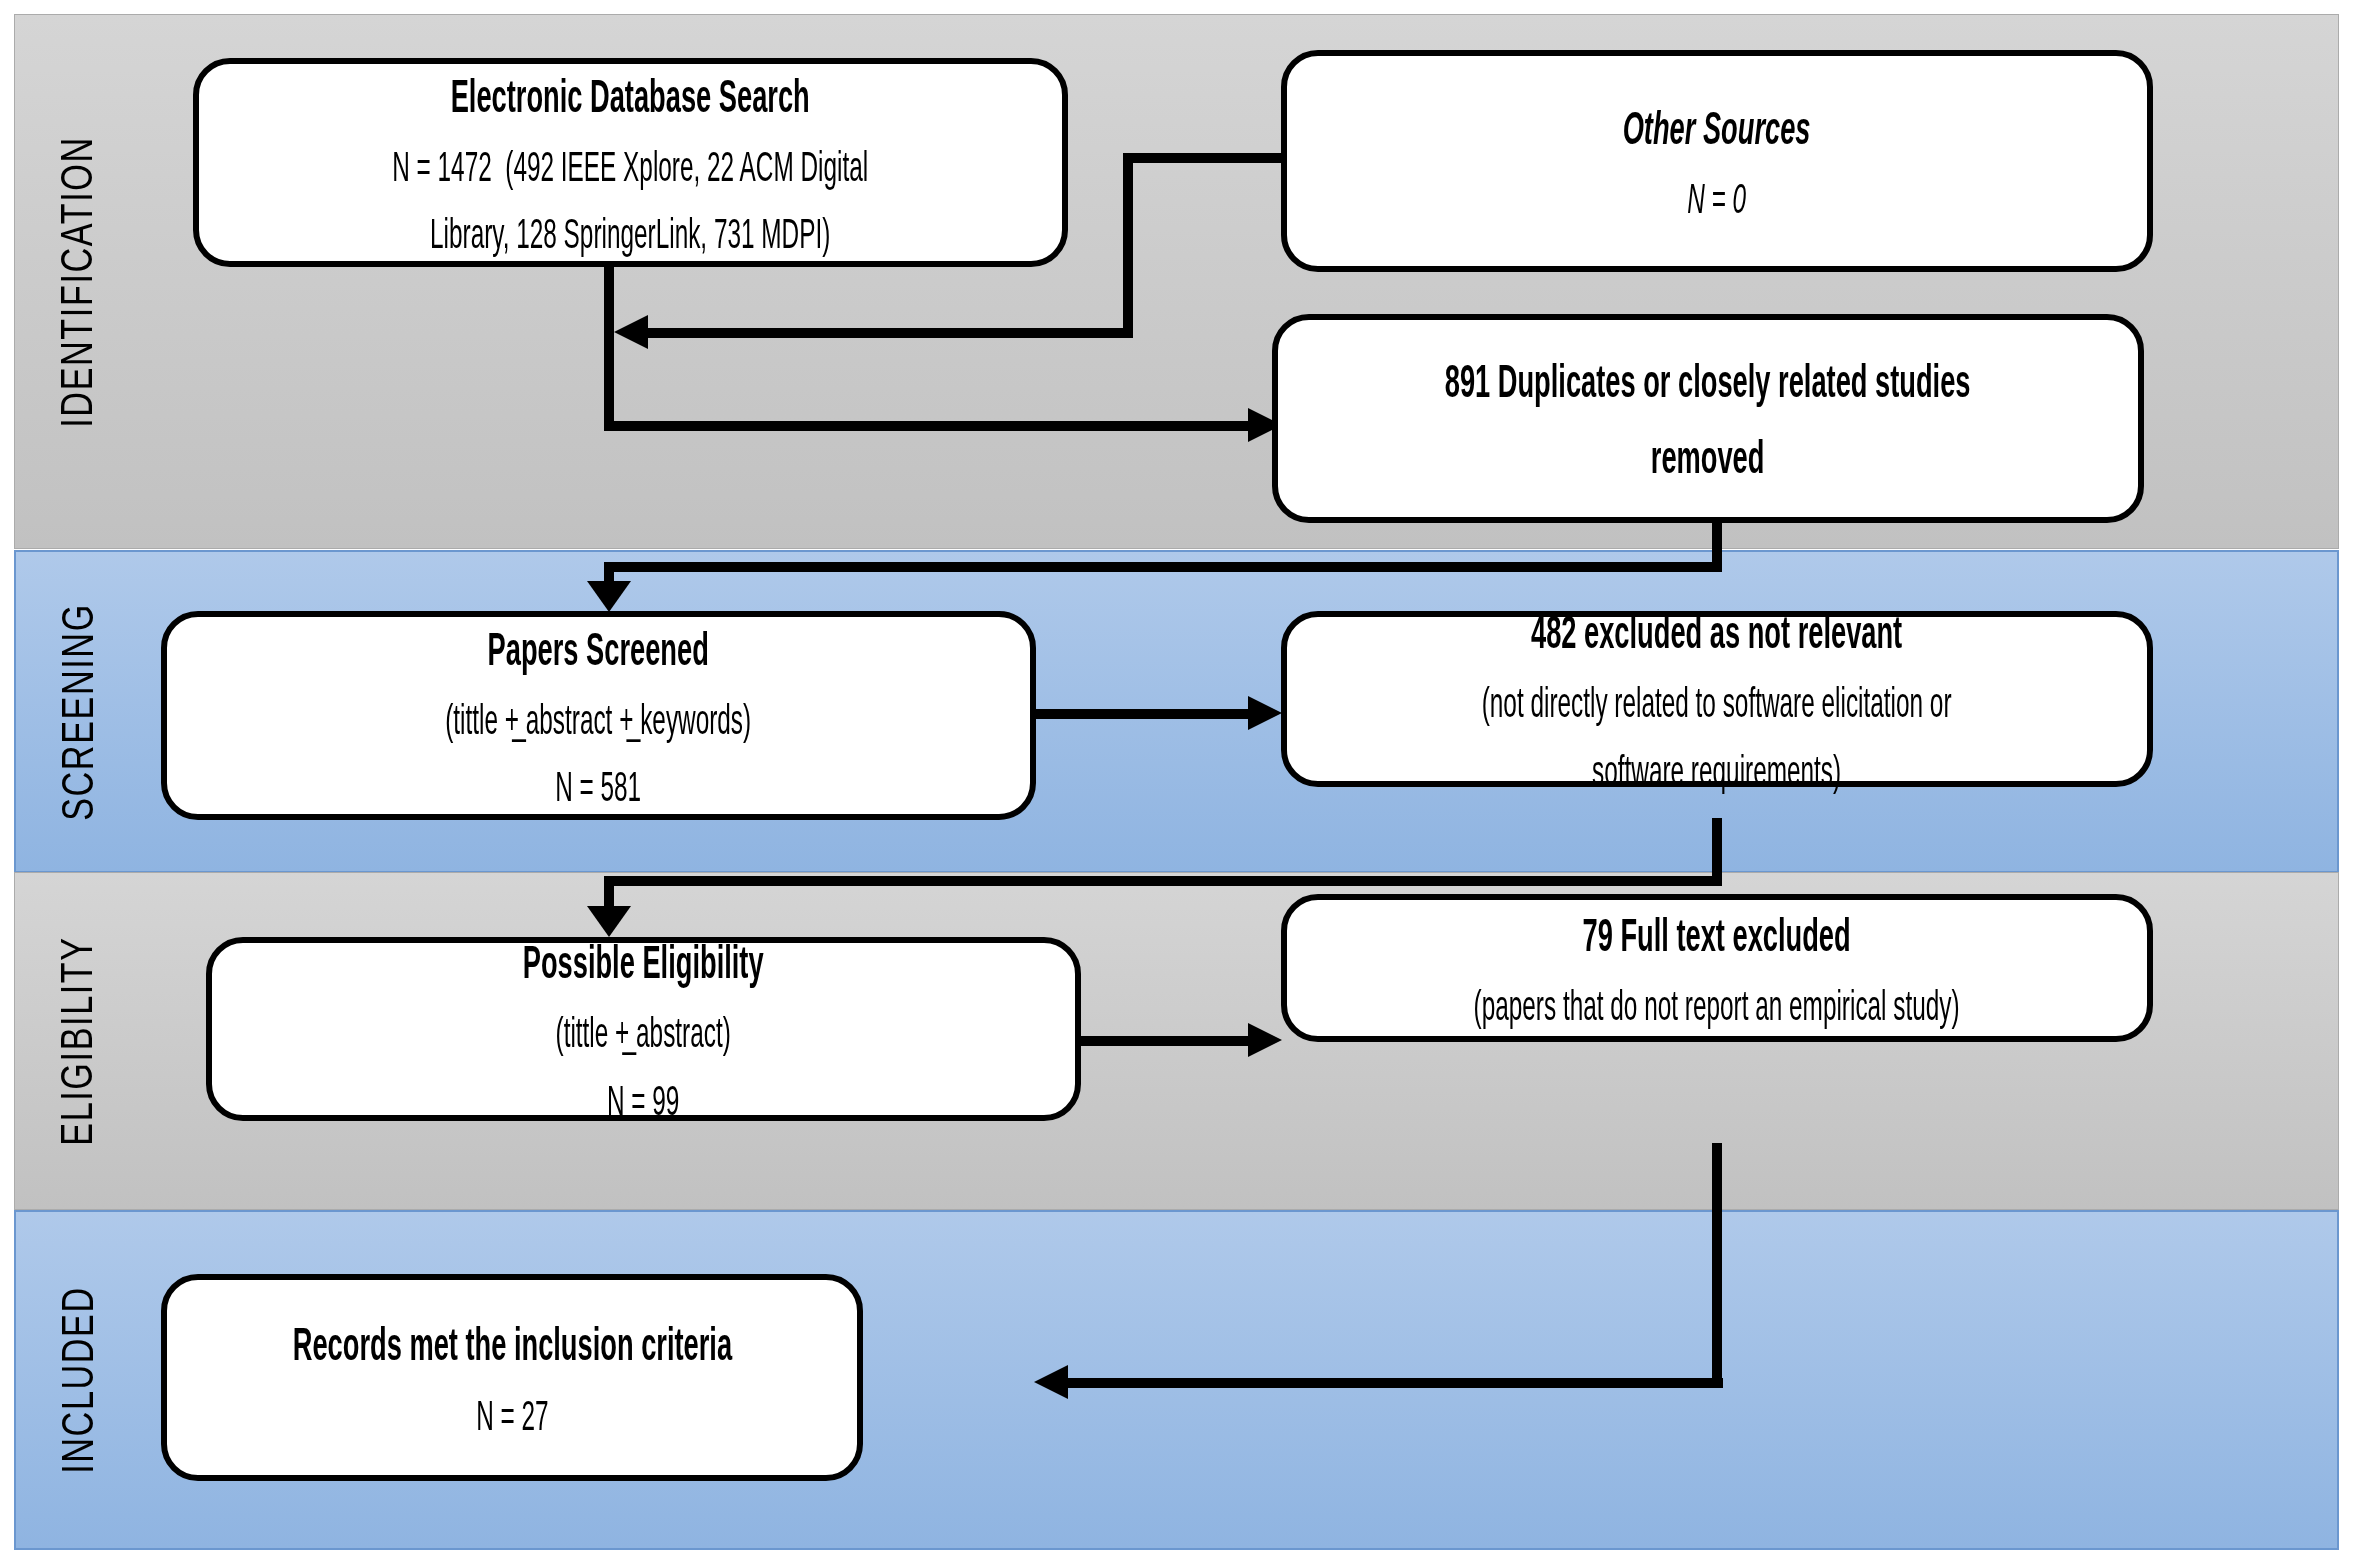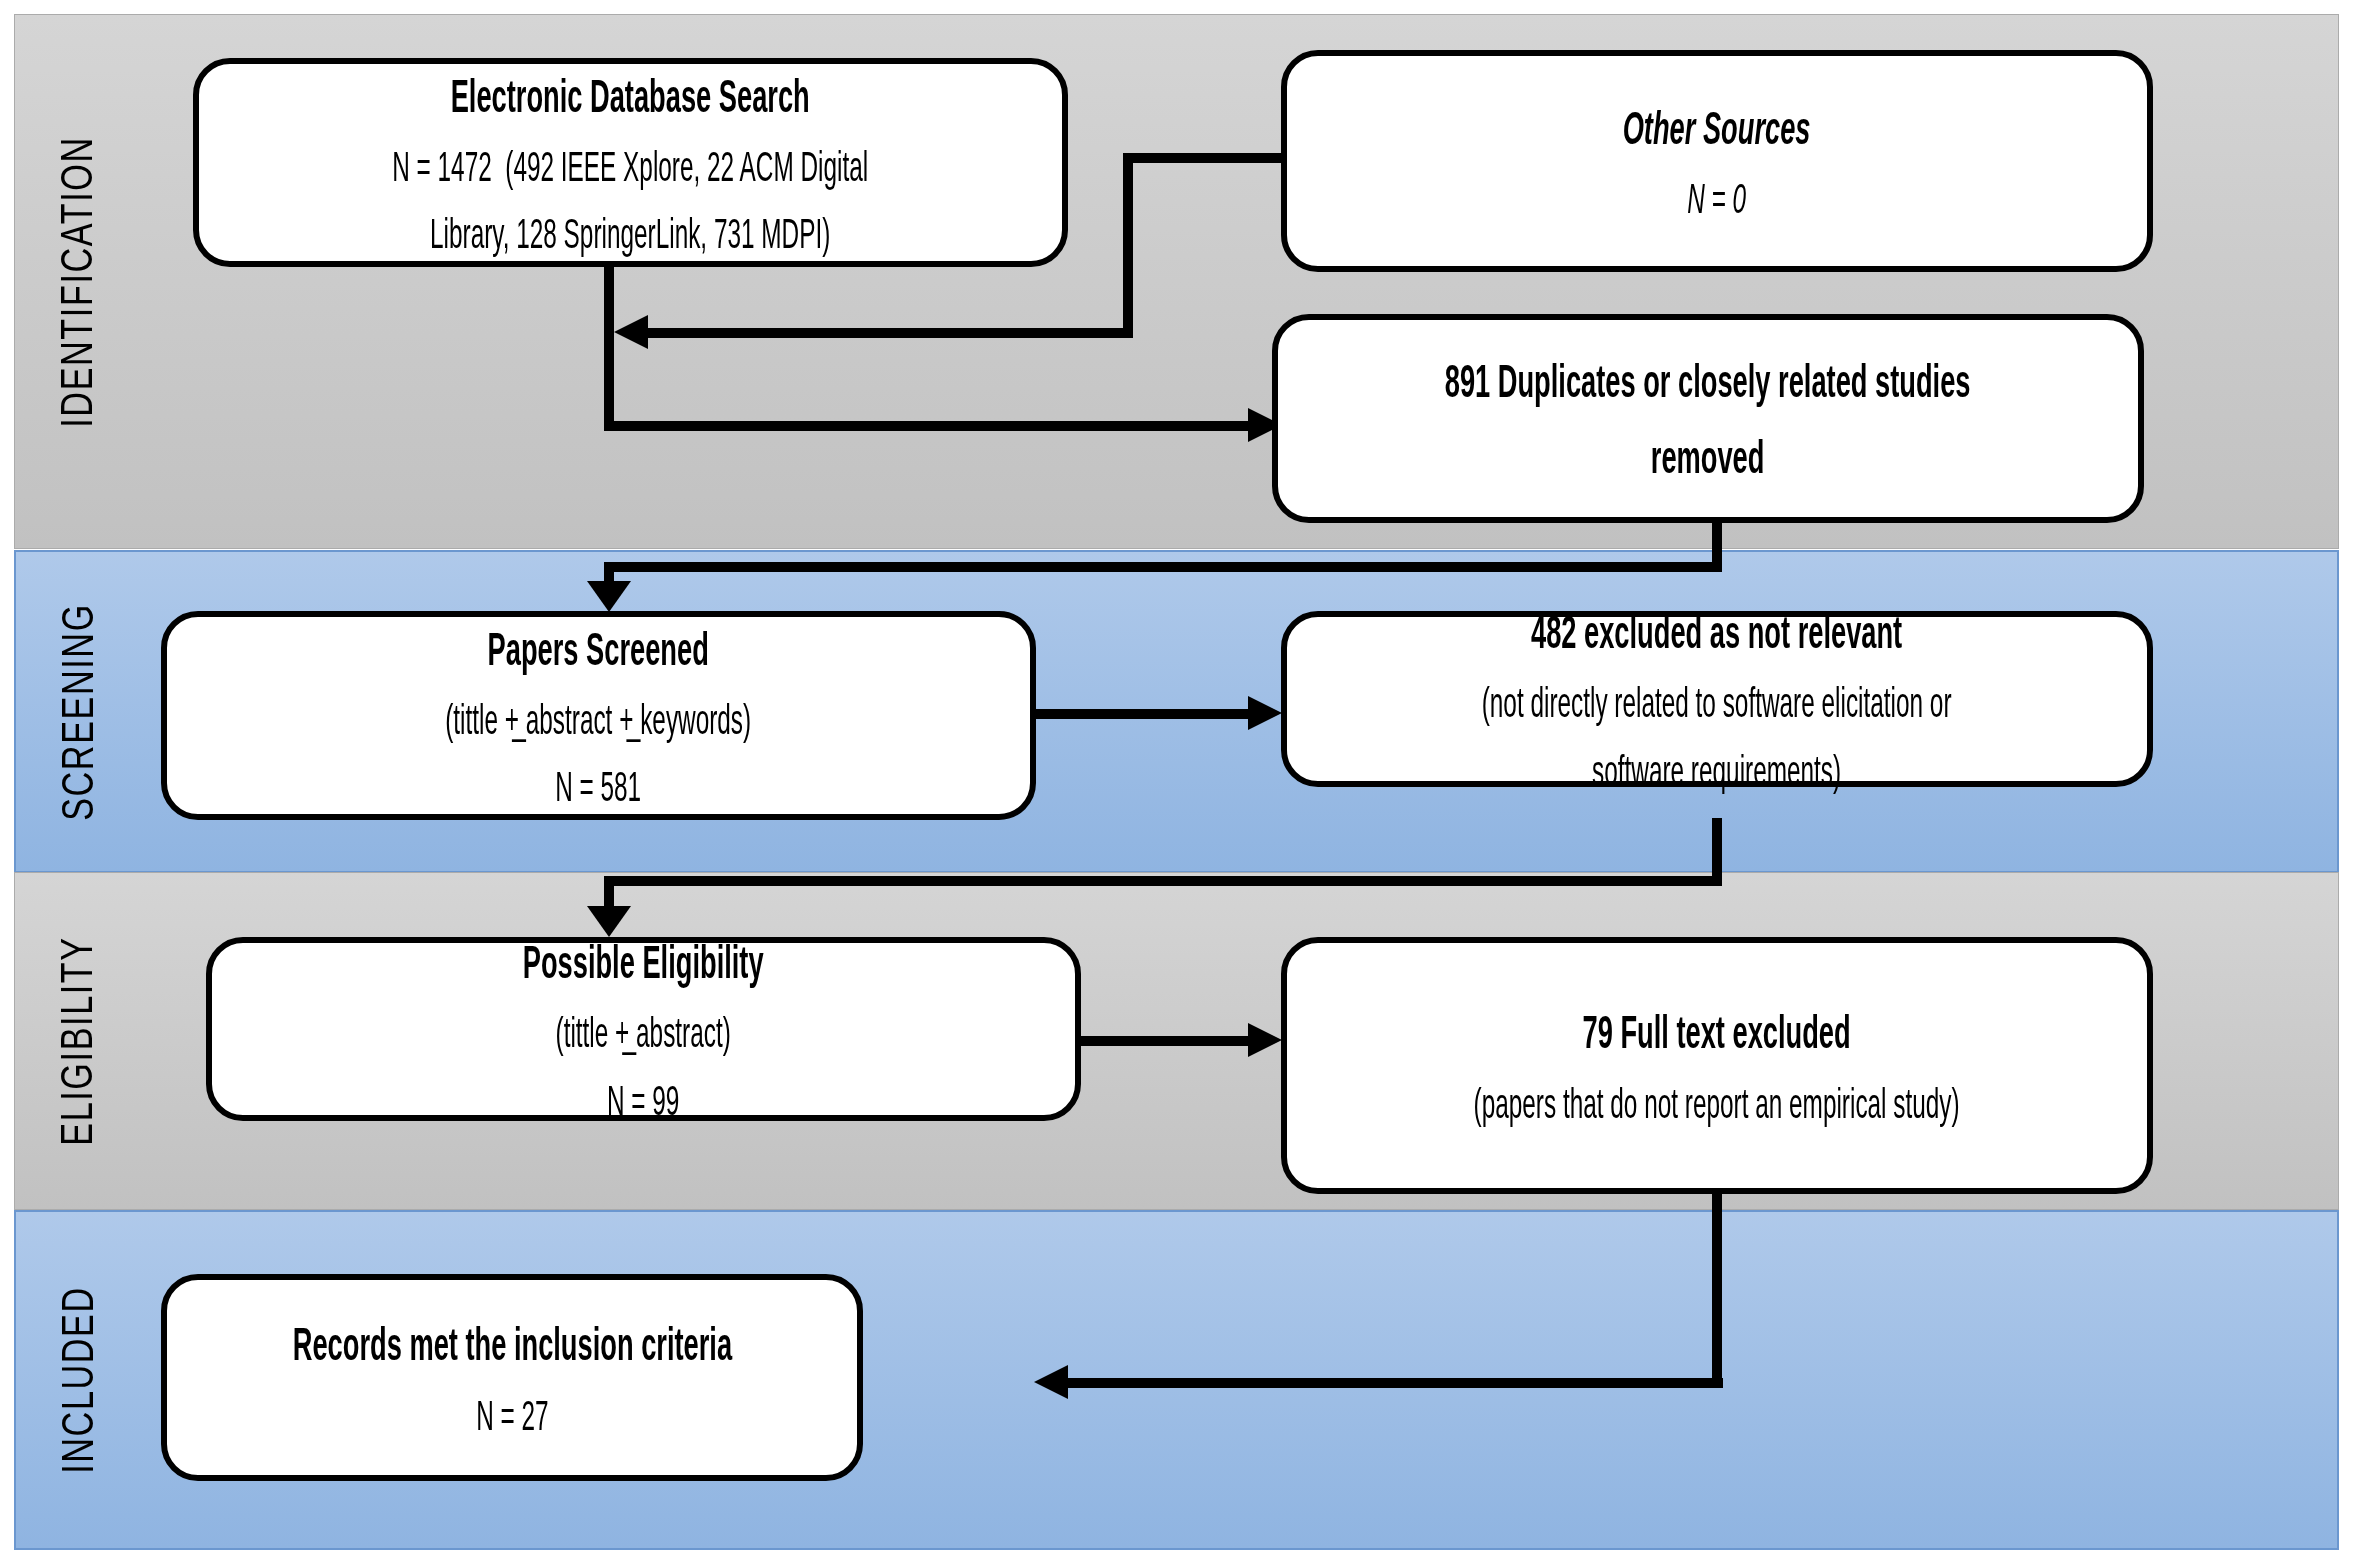--- a/index.html
+++ b/index.html
@@ -51,7 +51,7 @@
   .box-papers-screened{left:161px;top:611px;width:875px;height:209px;}
   .box-excluded{left:1281px;top:611px;width:872px;height:176px;}
   .box-eligibility{left:161px;top:937px;width:875px;height:184px;margin-left:45px;}
-  .box-fulltext{left:1281px;top:937px;width:872px;height:257px;}
+  .box-fulltext{left:1281px;top:894px;width:872px;height:148px;}
   .box-included{left:161px;top:1274px;width:702px;height:207px;}
 
   

